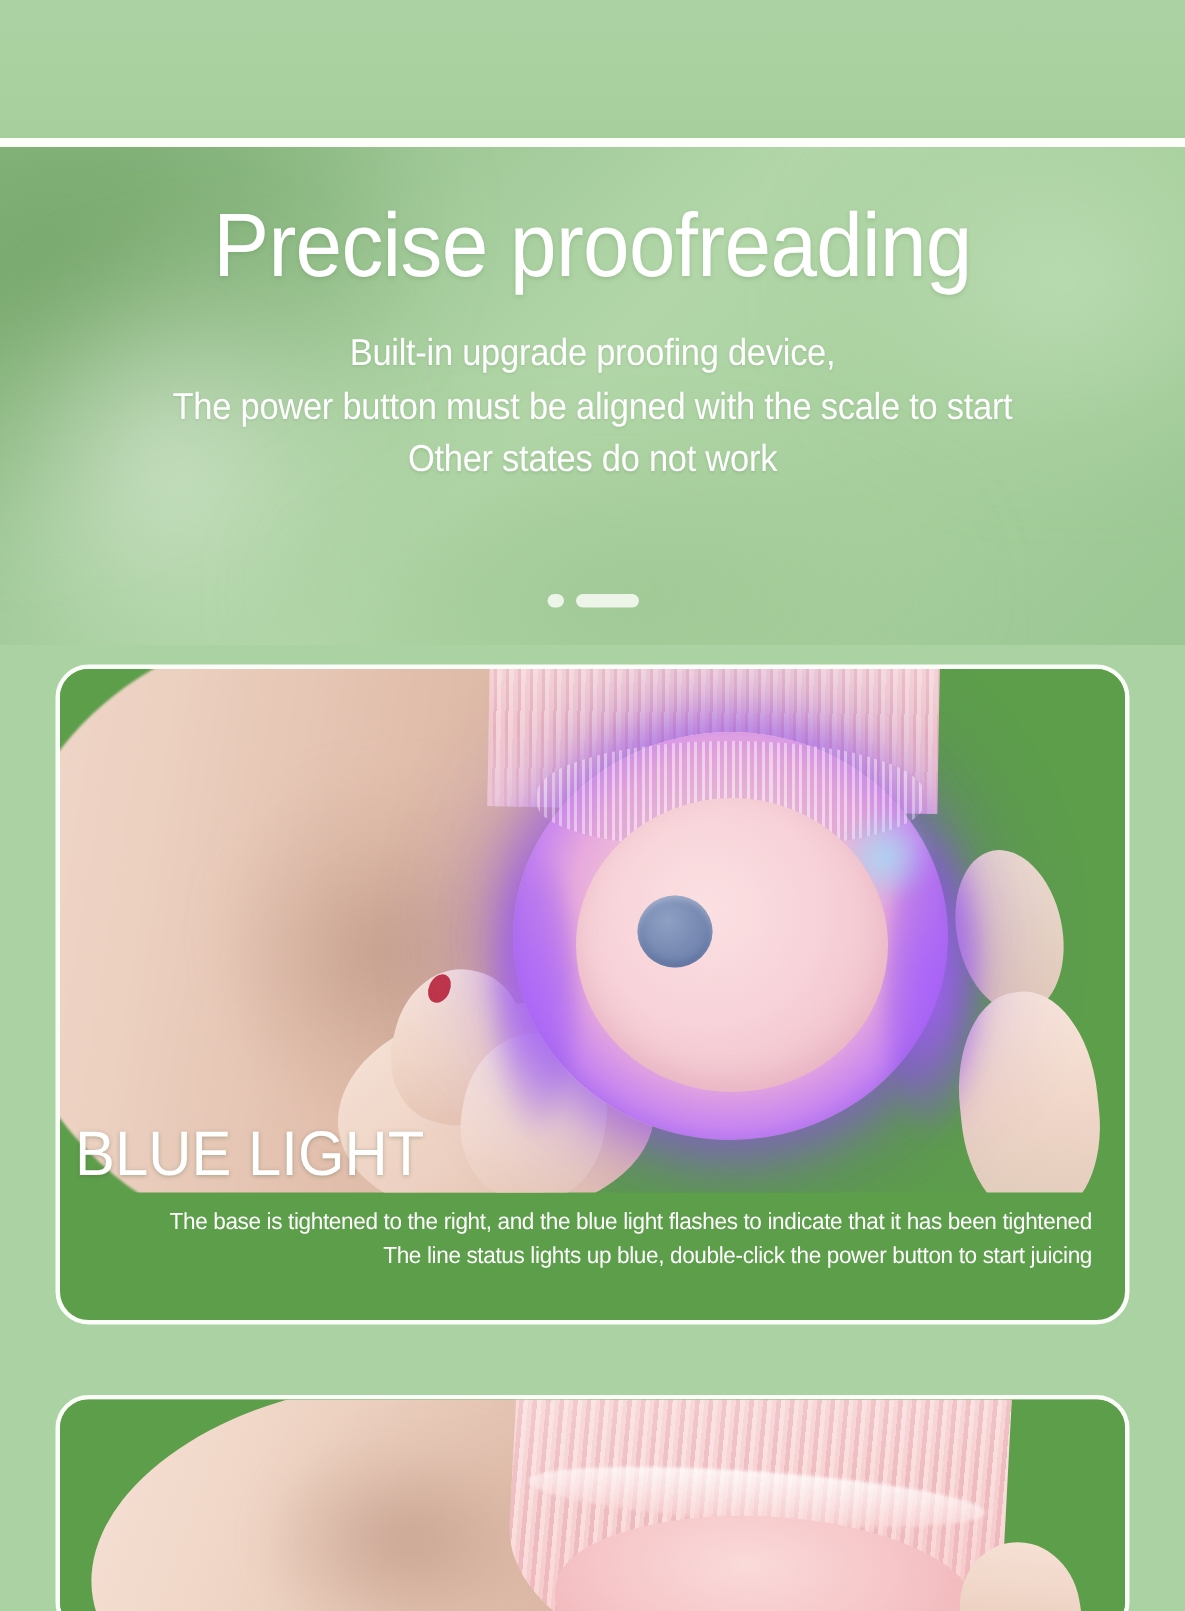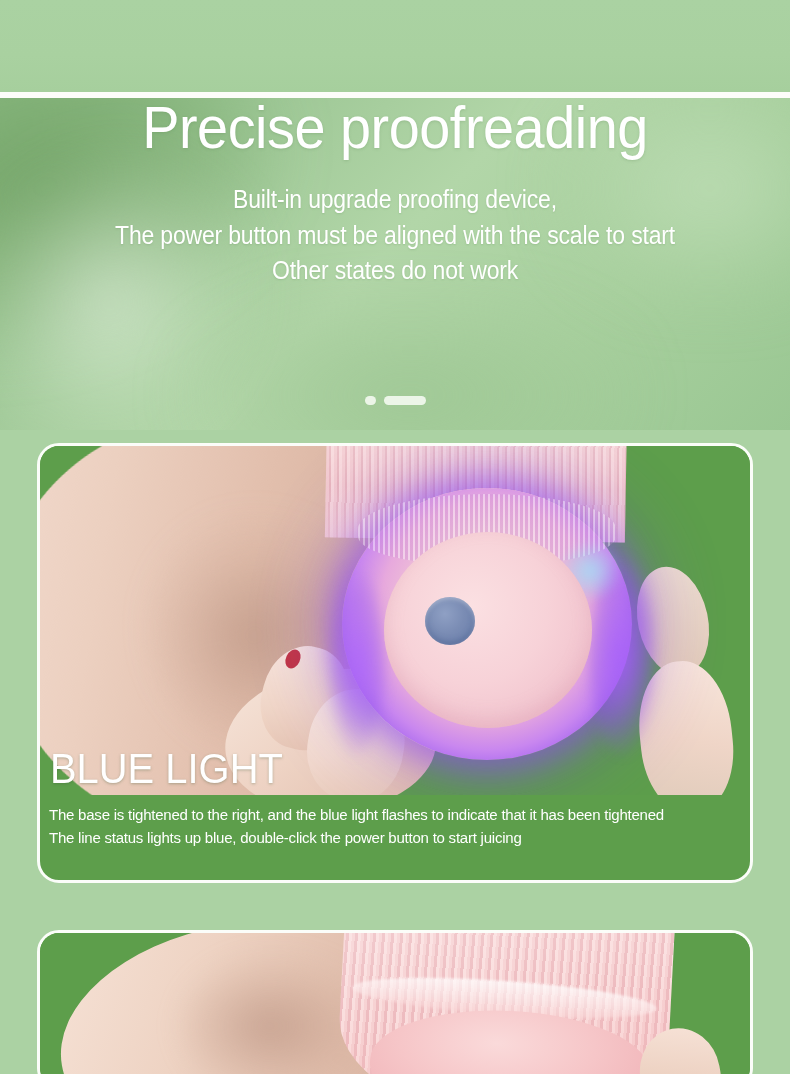--- a/index.html
+++ b/index.html
@@ -76,6 +76,7 @@
     position: relative;
     z-index: 2;
     text-align: center;
+    padding-top: 36px;
   }
   .hero-title {
     color: #ffffff;

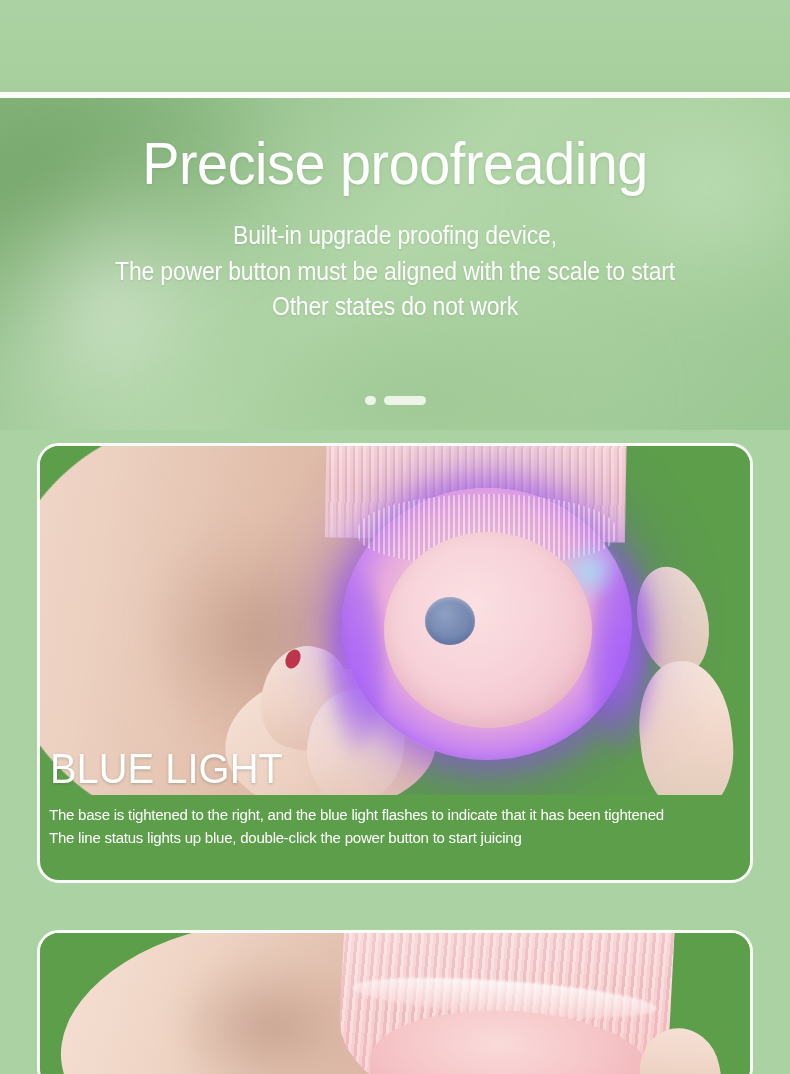--- a/index.html
+++ b/index.html
@@ -134,7 +134,7 @@
   }
   .card-1 {
     left: 37px; top: 443px;
-    width: 716px; height: 440px;
+    width: 716px; height: 440px; text-align: right;
   }
   .card-2 {
     left: 37px; top: 930px;

